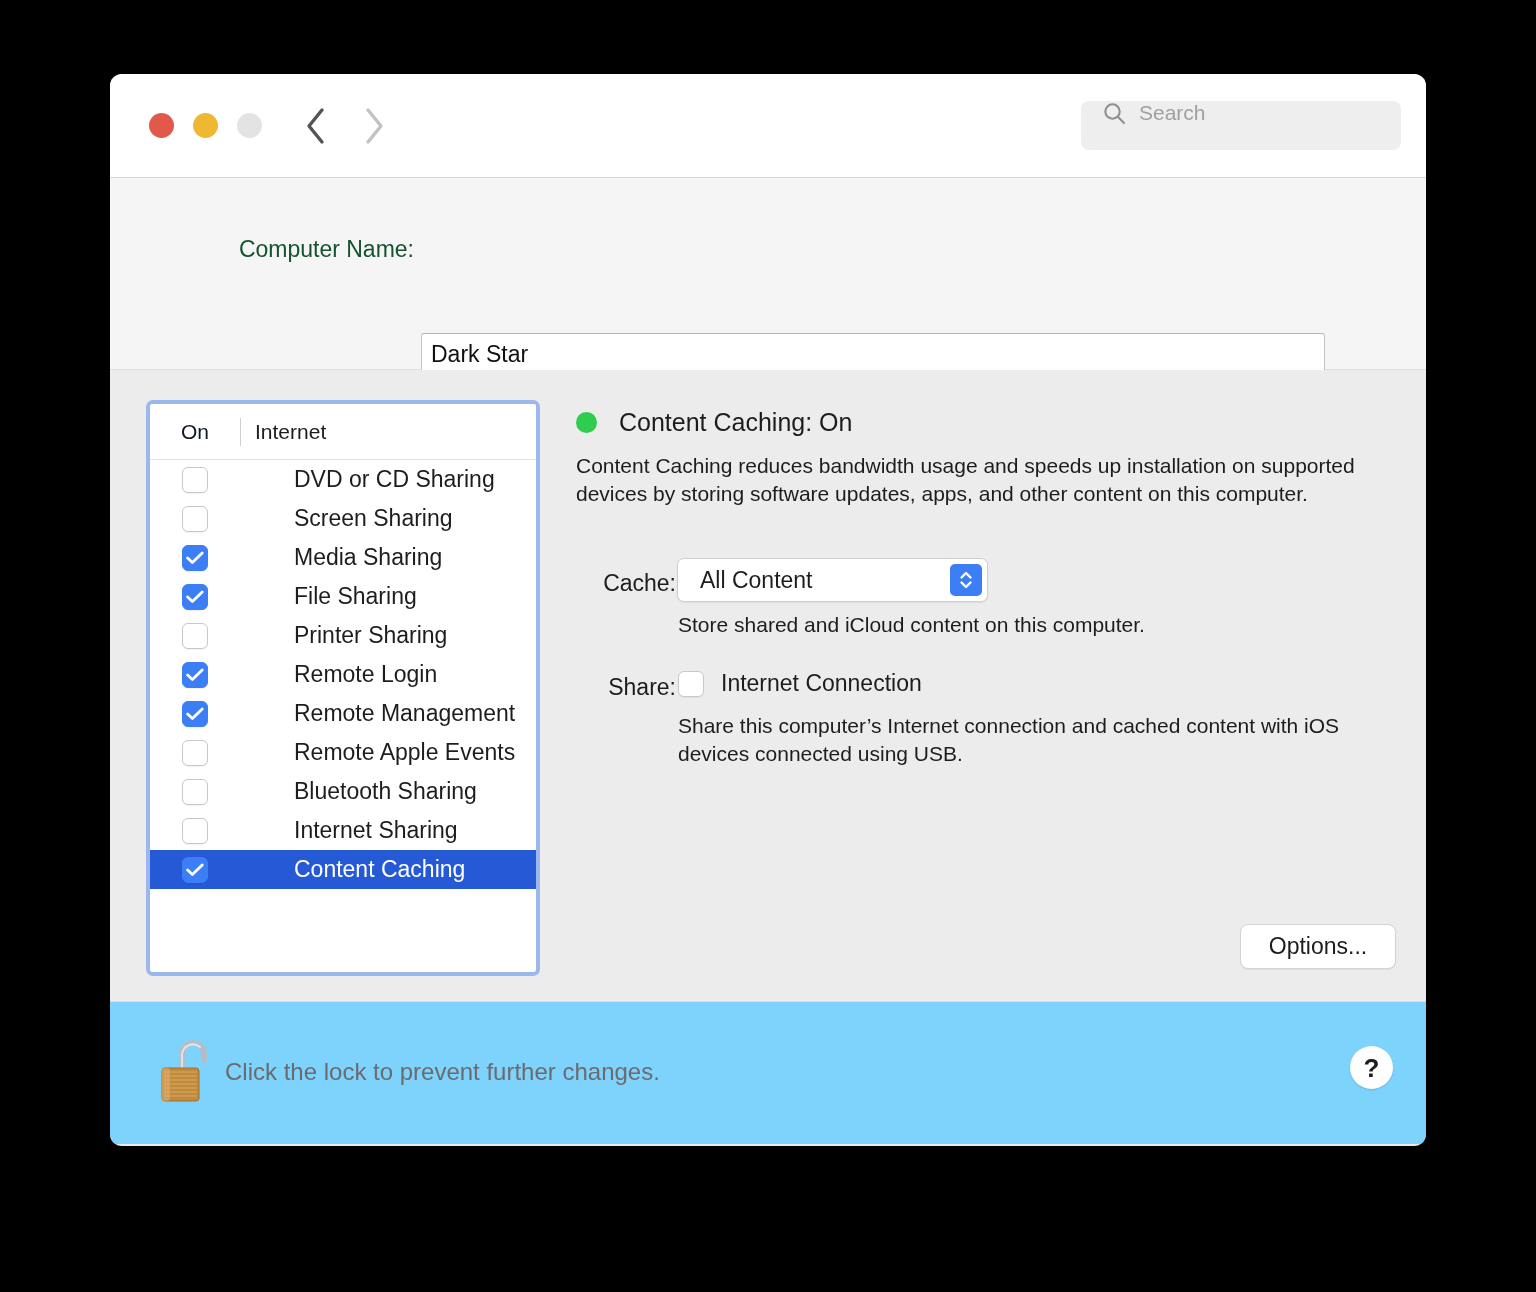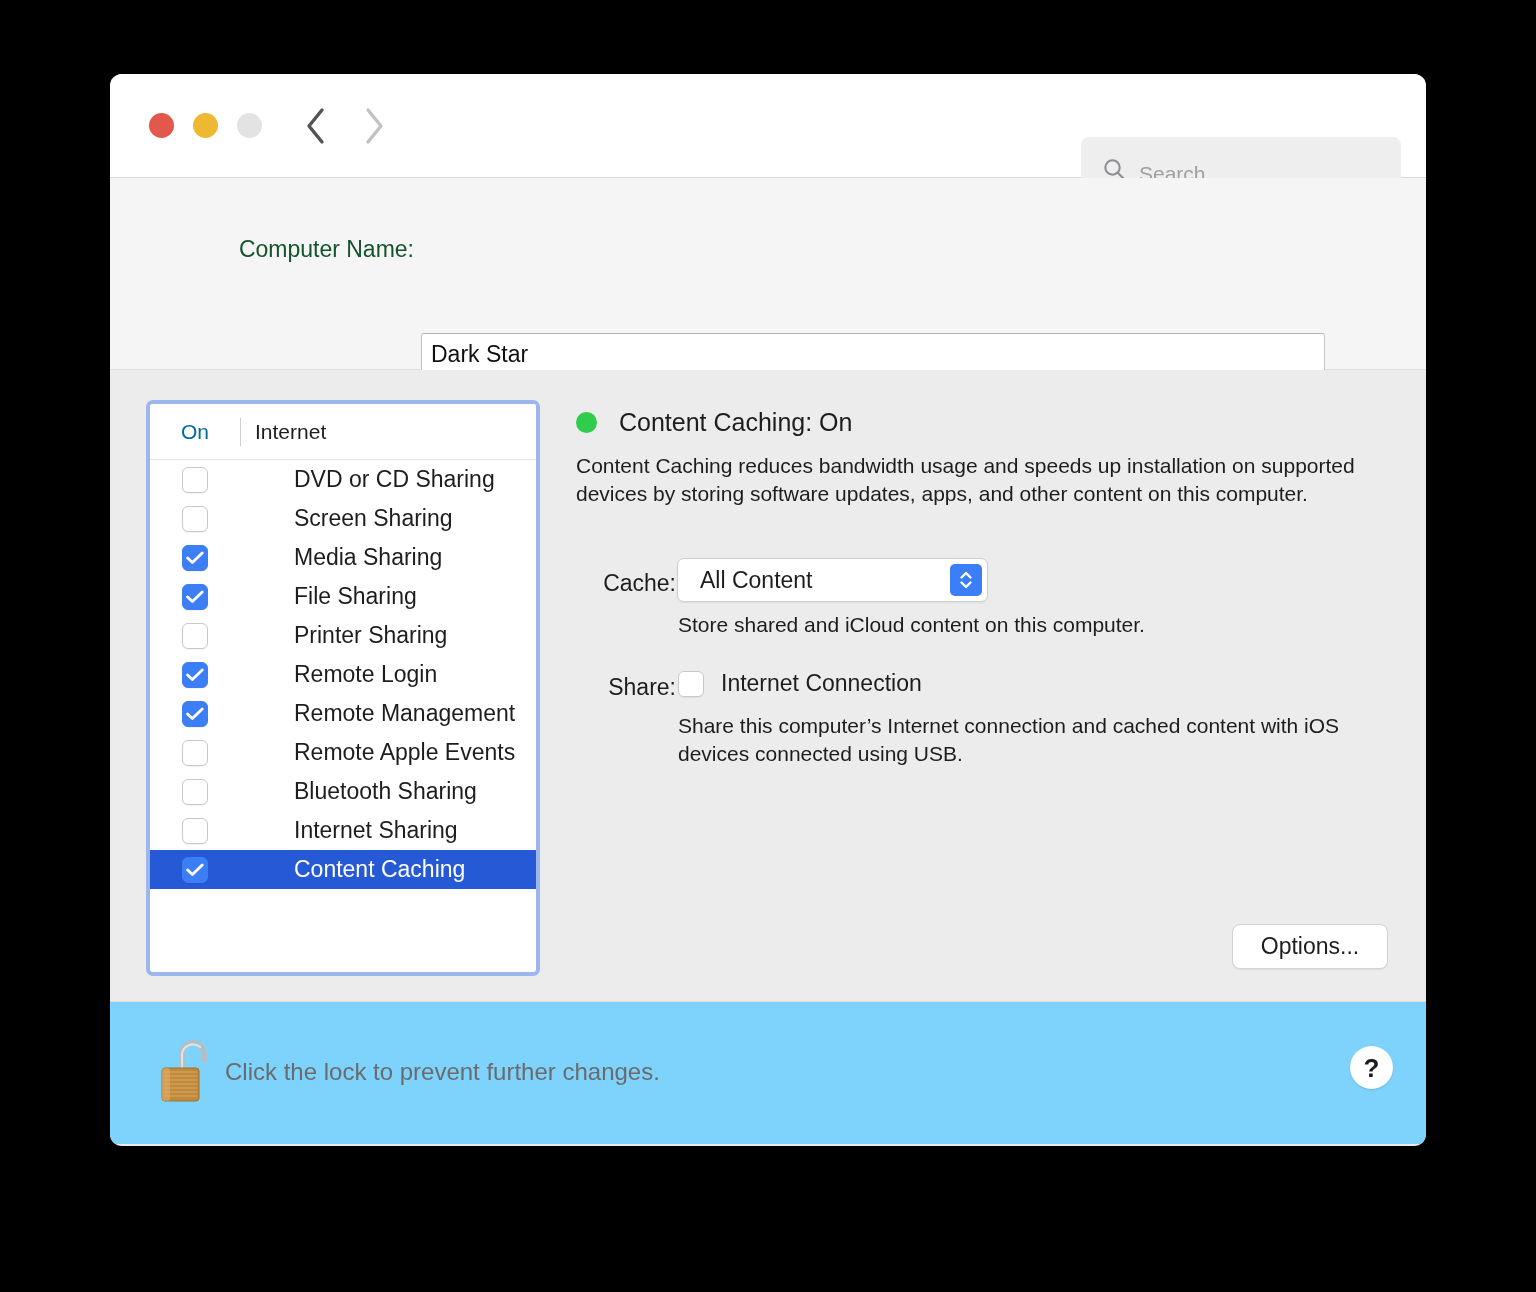--- a/index.html
+++ b/index.html
@@ -90,9 +90,8 @@
     background: #eeeeee;
     border-radius: 8px;
     display: flex;
-    align-items: flex-end;
+    align-items: flex-start;
     padding-left: 21px;
-    margin-top: 36px;
   }
   #search-box .mag { width: 25px; height: 25px; flex: 0 0 auto; }
   #search-input {

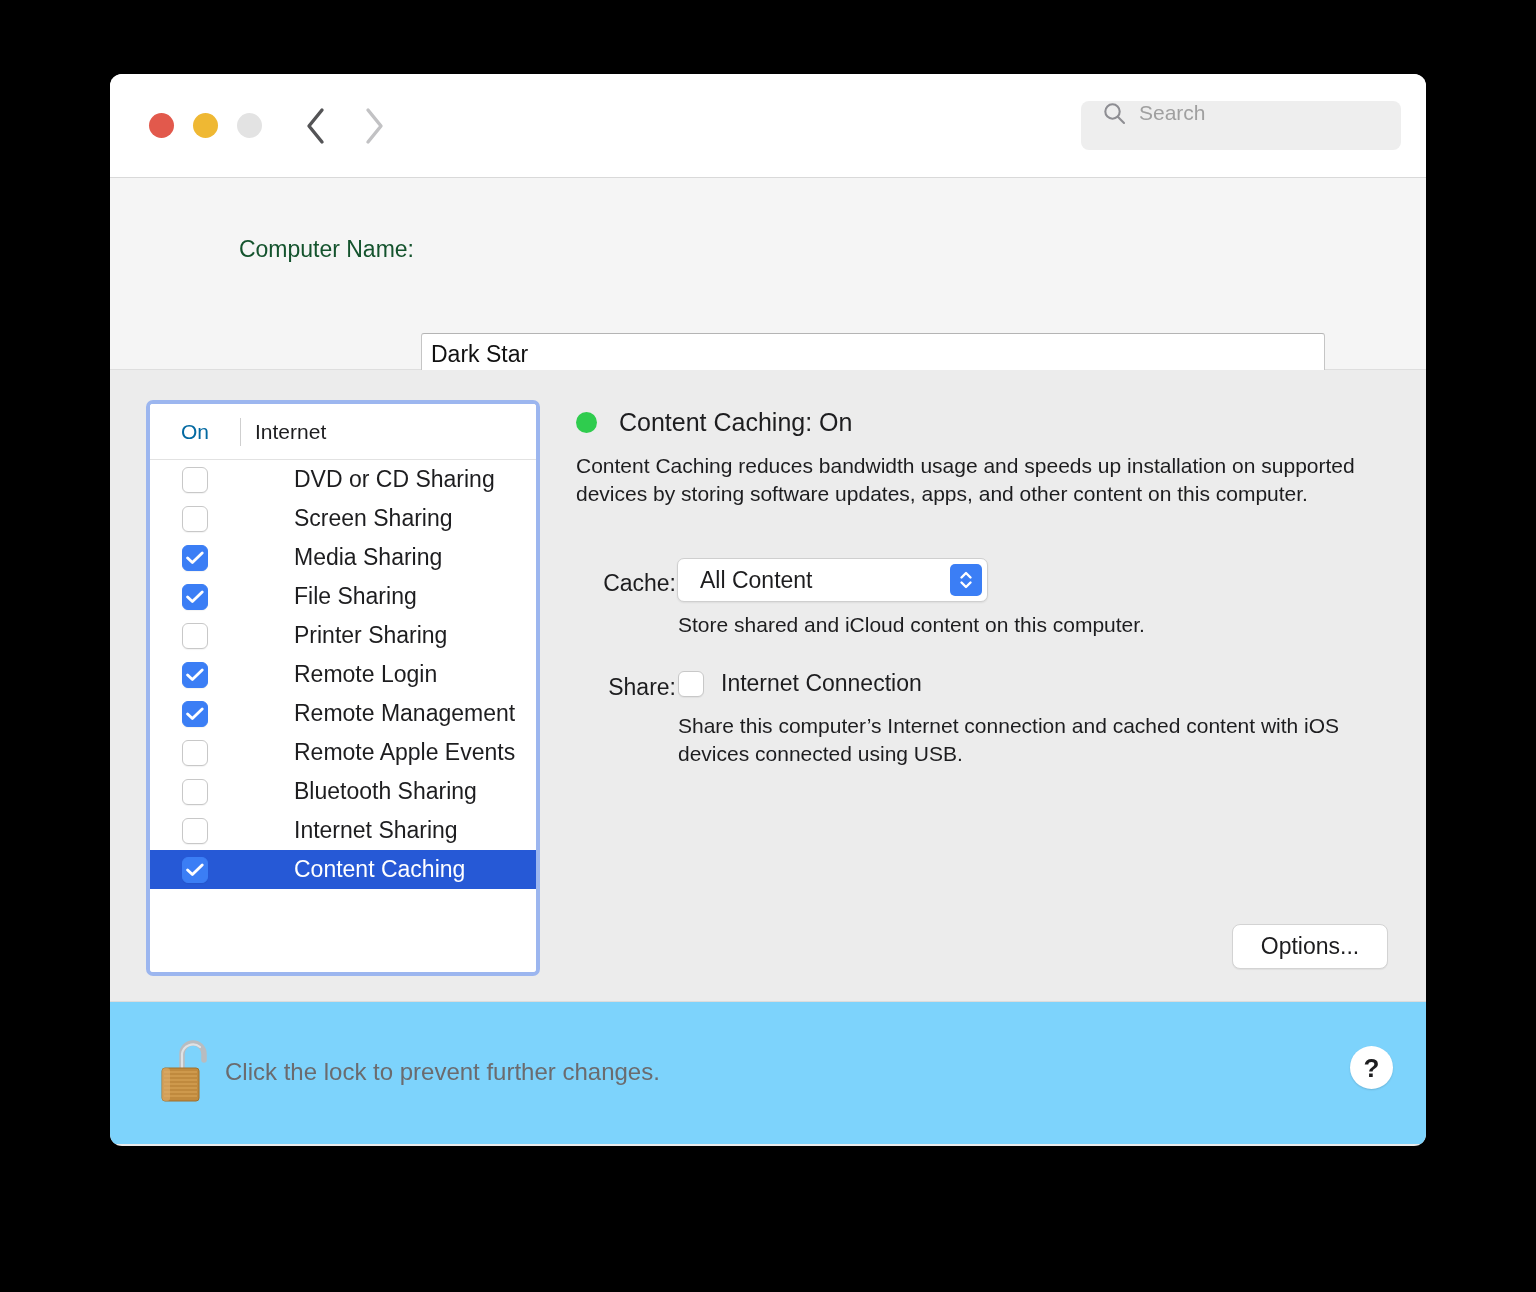--- a/index.html
+++ b/index.html
@@ -202,7 +202,7 @@
     width: 90px;
     text-align: center;
     font-size: 21px;
-    color: #0369a1;
+    color: #0f172a;
   }
   #list-header .hdr-divider {
     width: 1px;

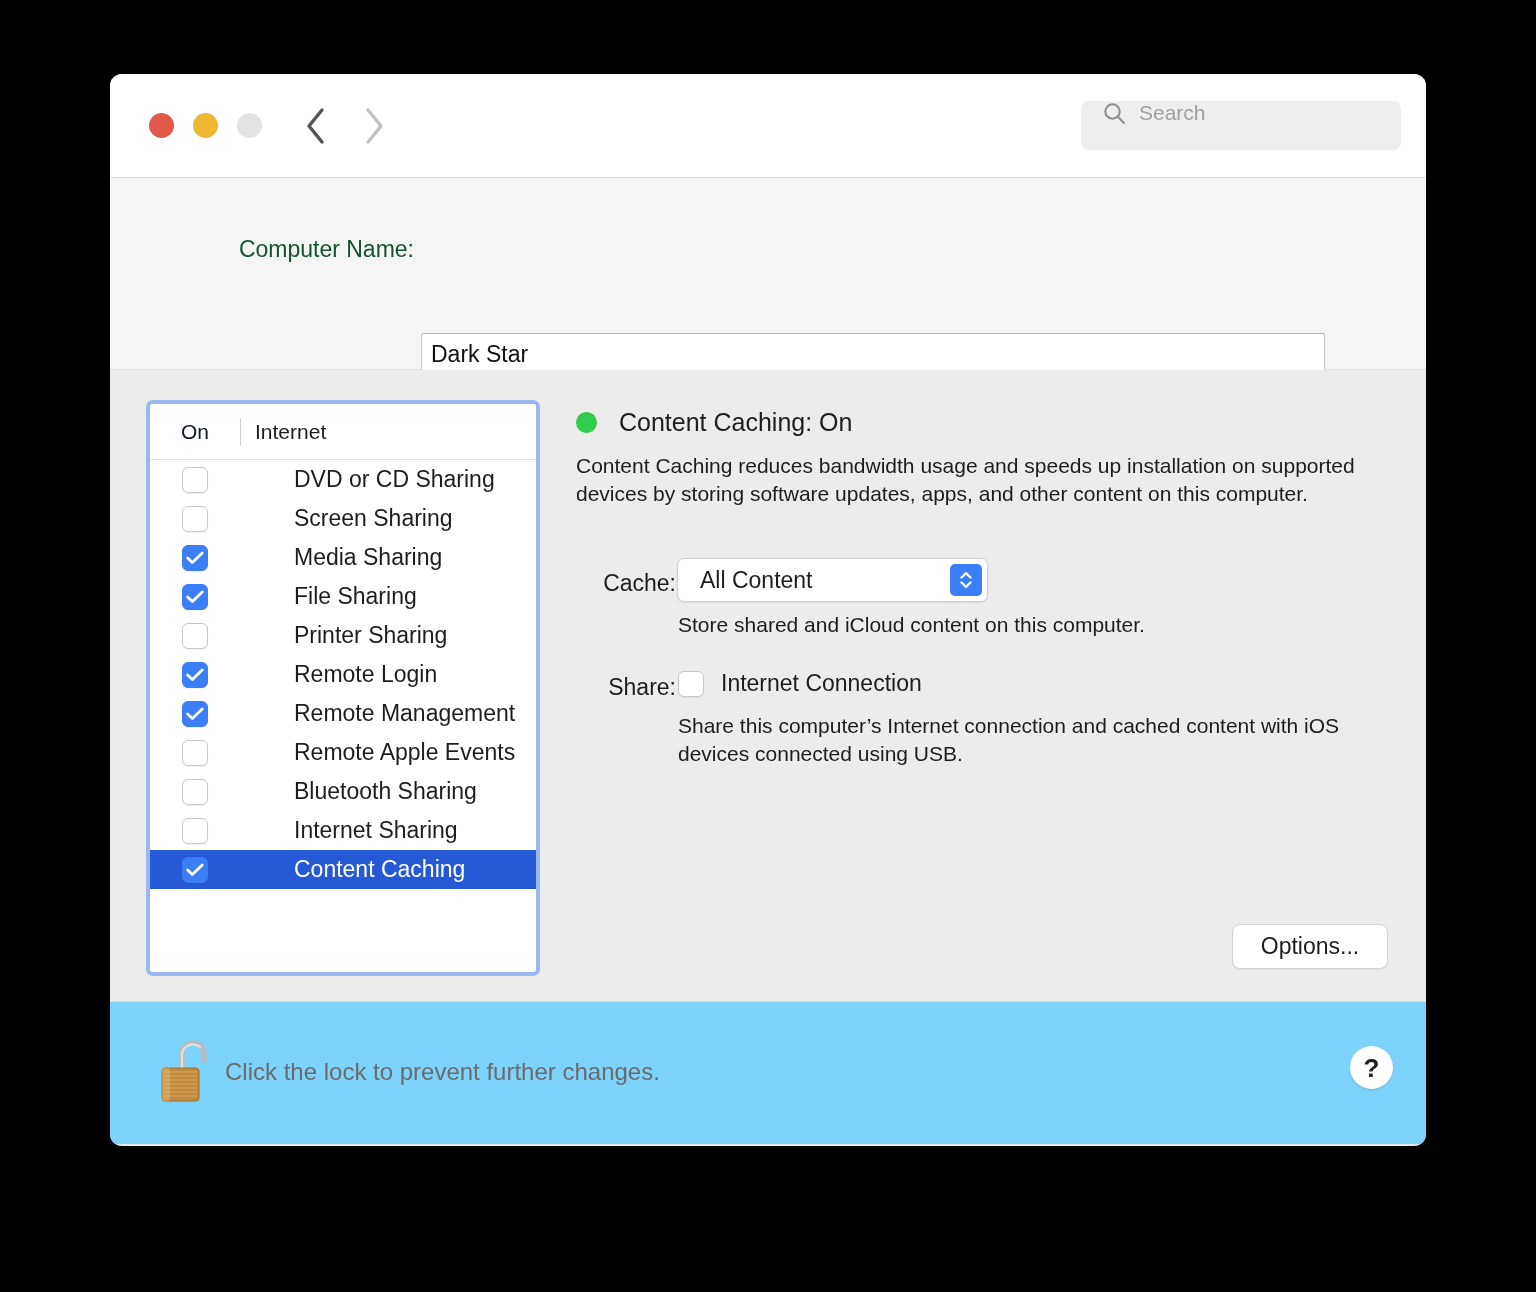--- a/index.html
+++ b/index.html
@@ -369,7 +369,7 @@
 
   #options-button {
     position: absolute;
-    right: 38px;
+    right: 30px;
     bottom: 32px;
     width: 156px;
     height: 45px;

